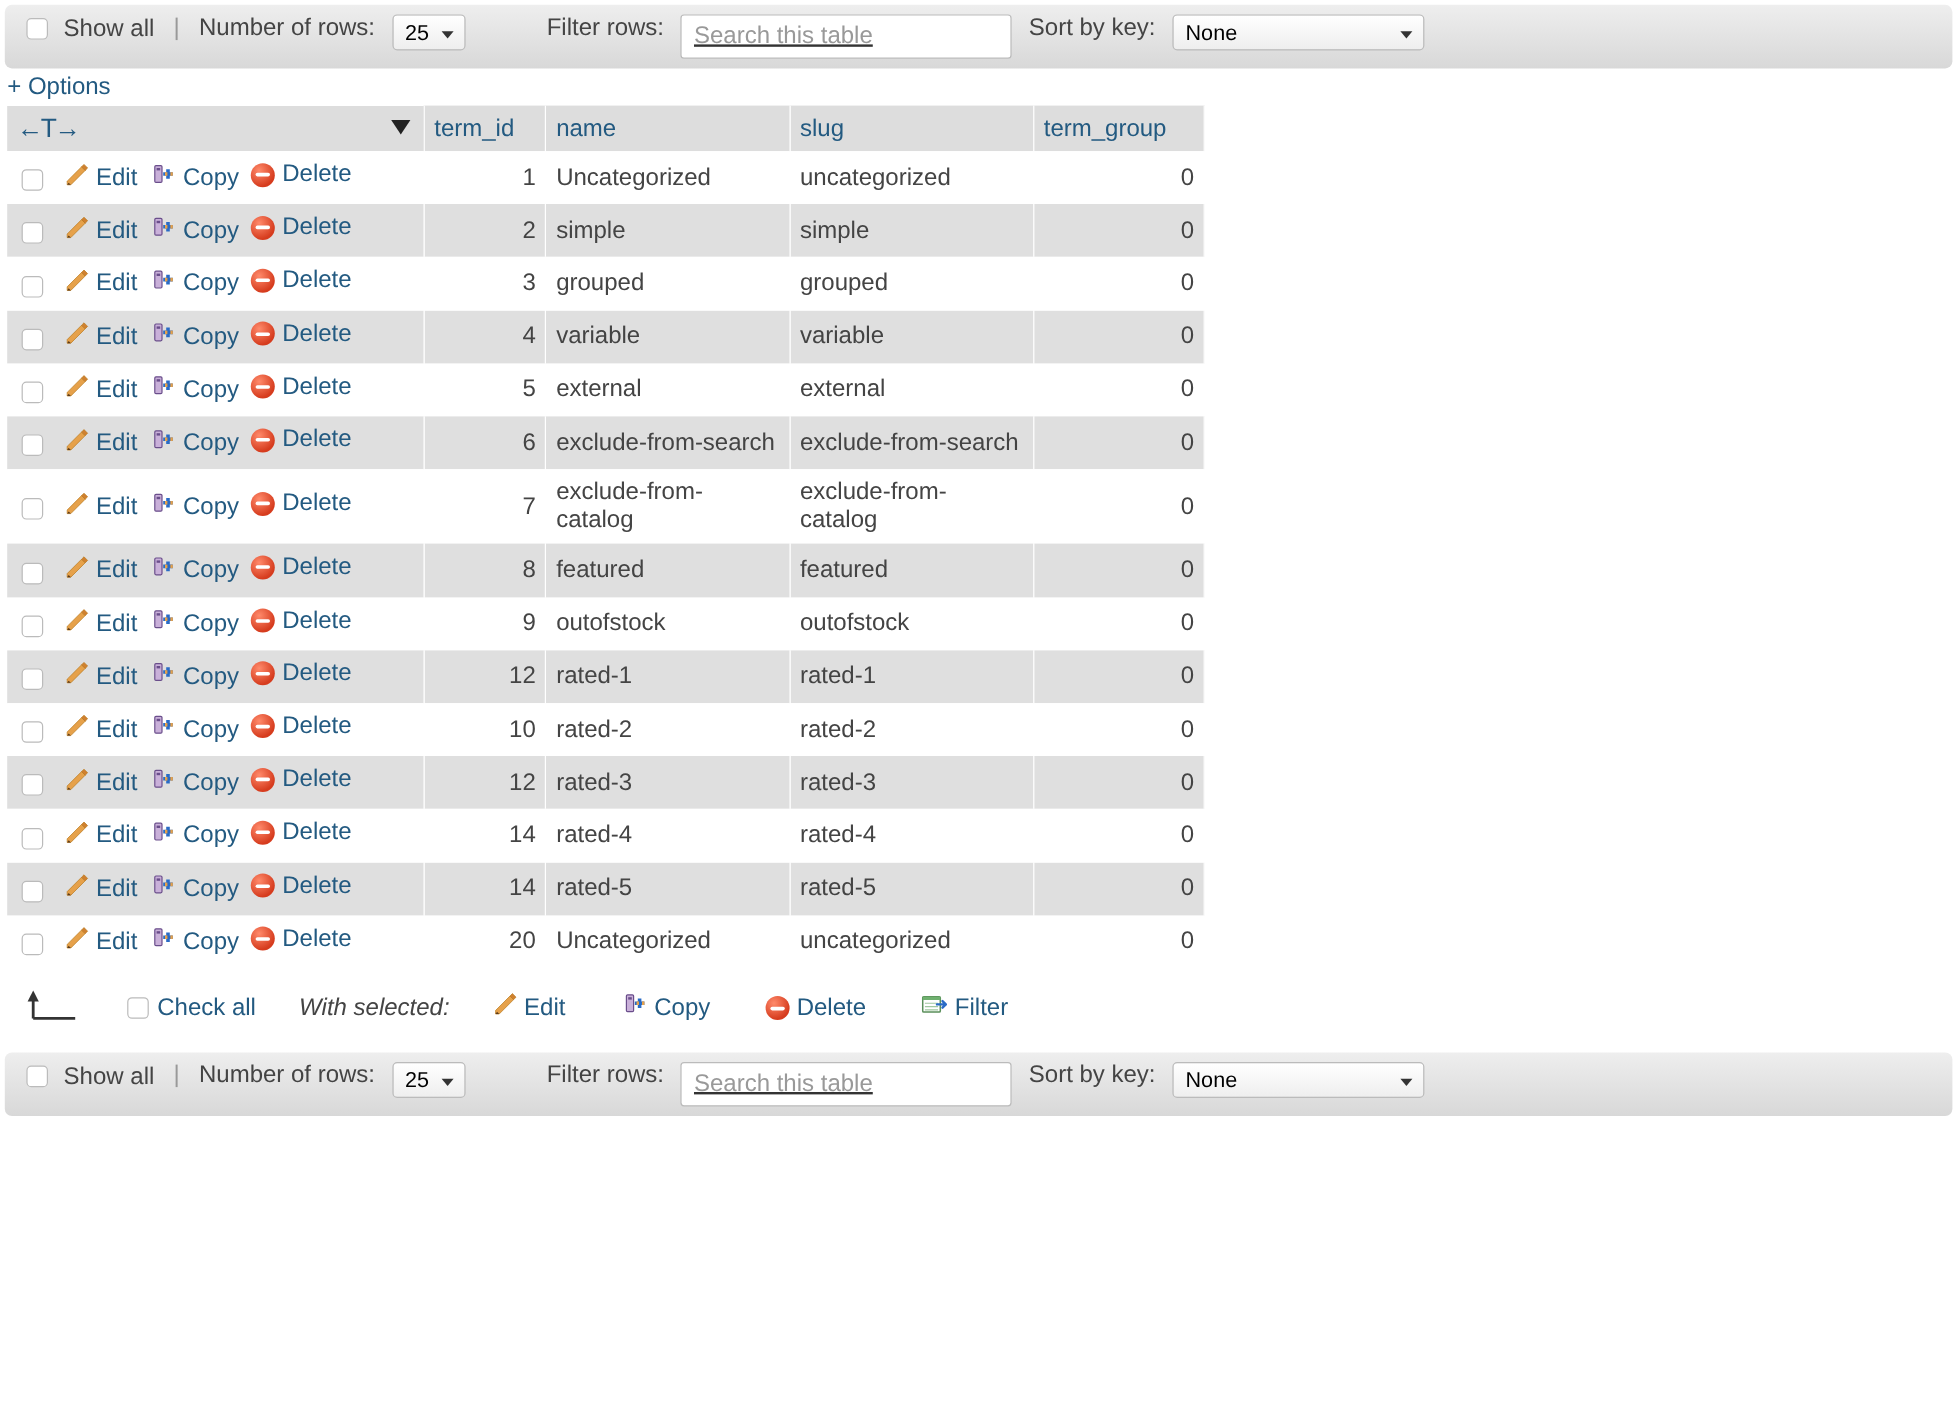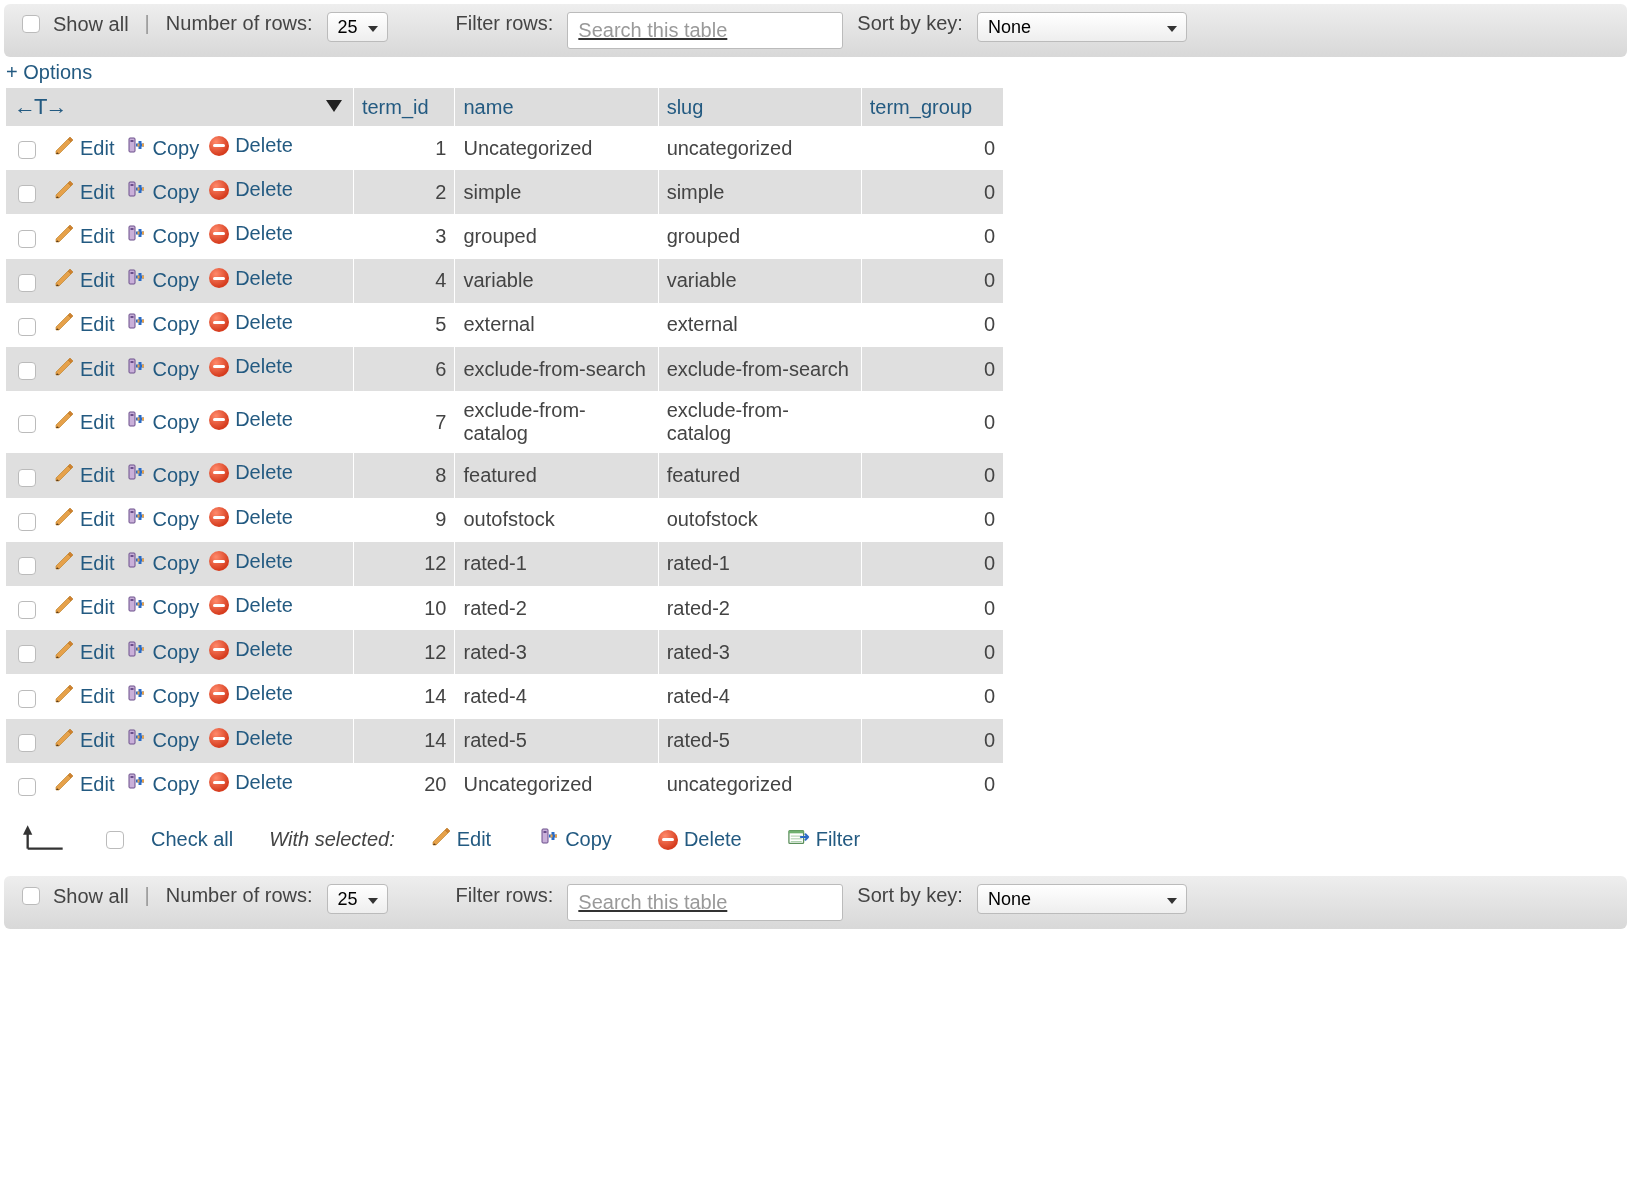--- a/index.html
+++ b/index.html
@@ -557,7 +557,7 @@
   <span class="arrow-up"><svg viewBox="0 0 36 24">
         <use href="#arrowup"></use>
       </svg></span>
-  <label style="display:inline-flex;align-items:center;gap:24px">
+  <label style="display:inline-flex;align-items:flex-end;gap:4px">
     <input type="checkbox" style="">
     <a class="link">Check all</a>
   </label>

